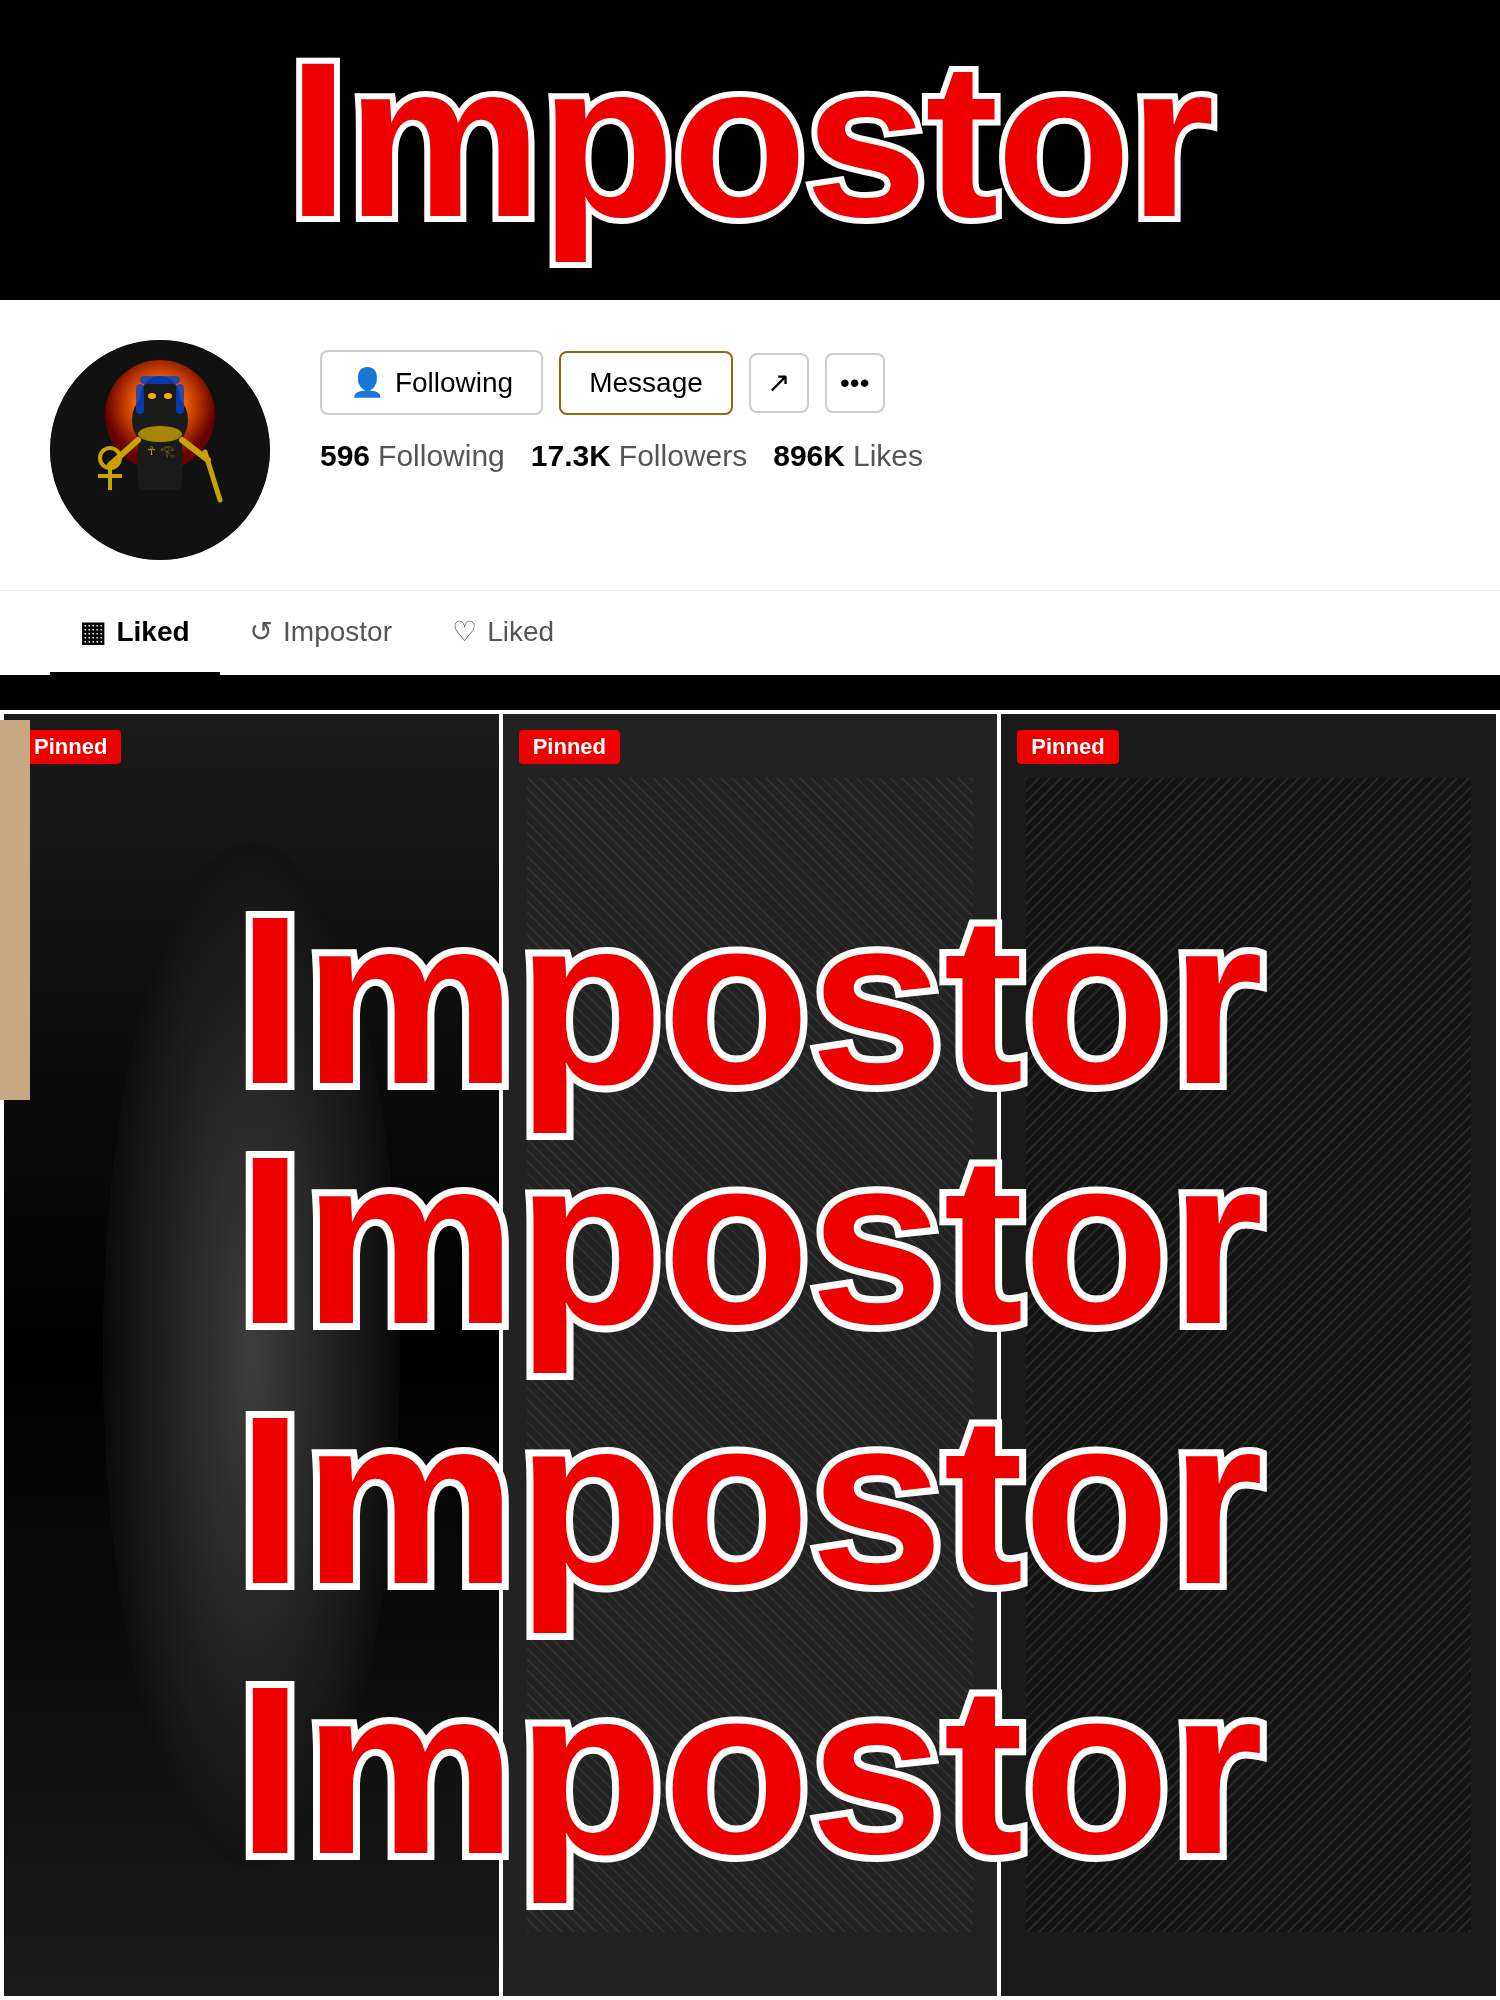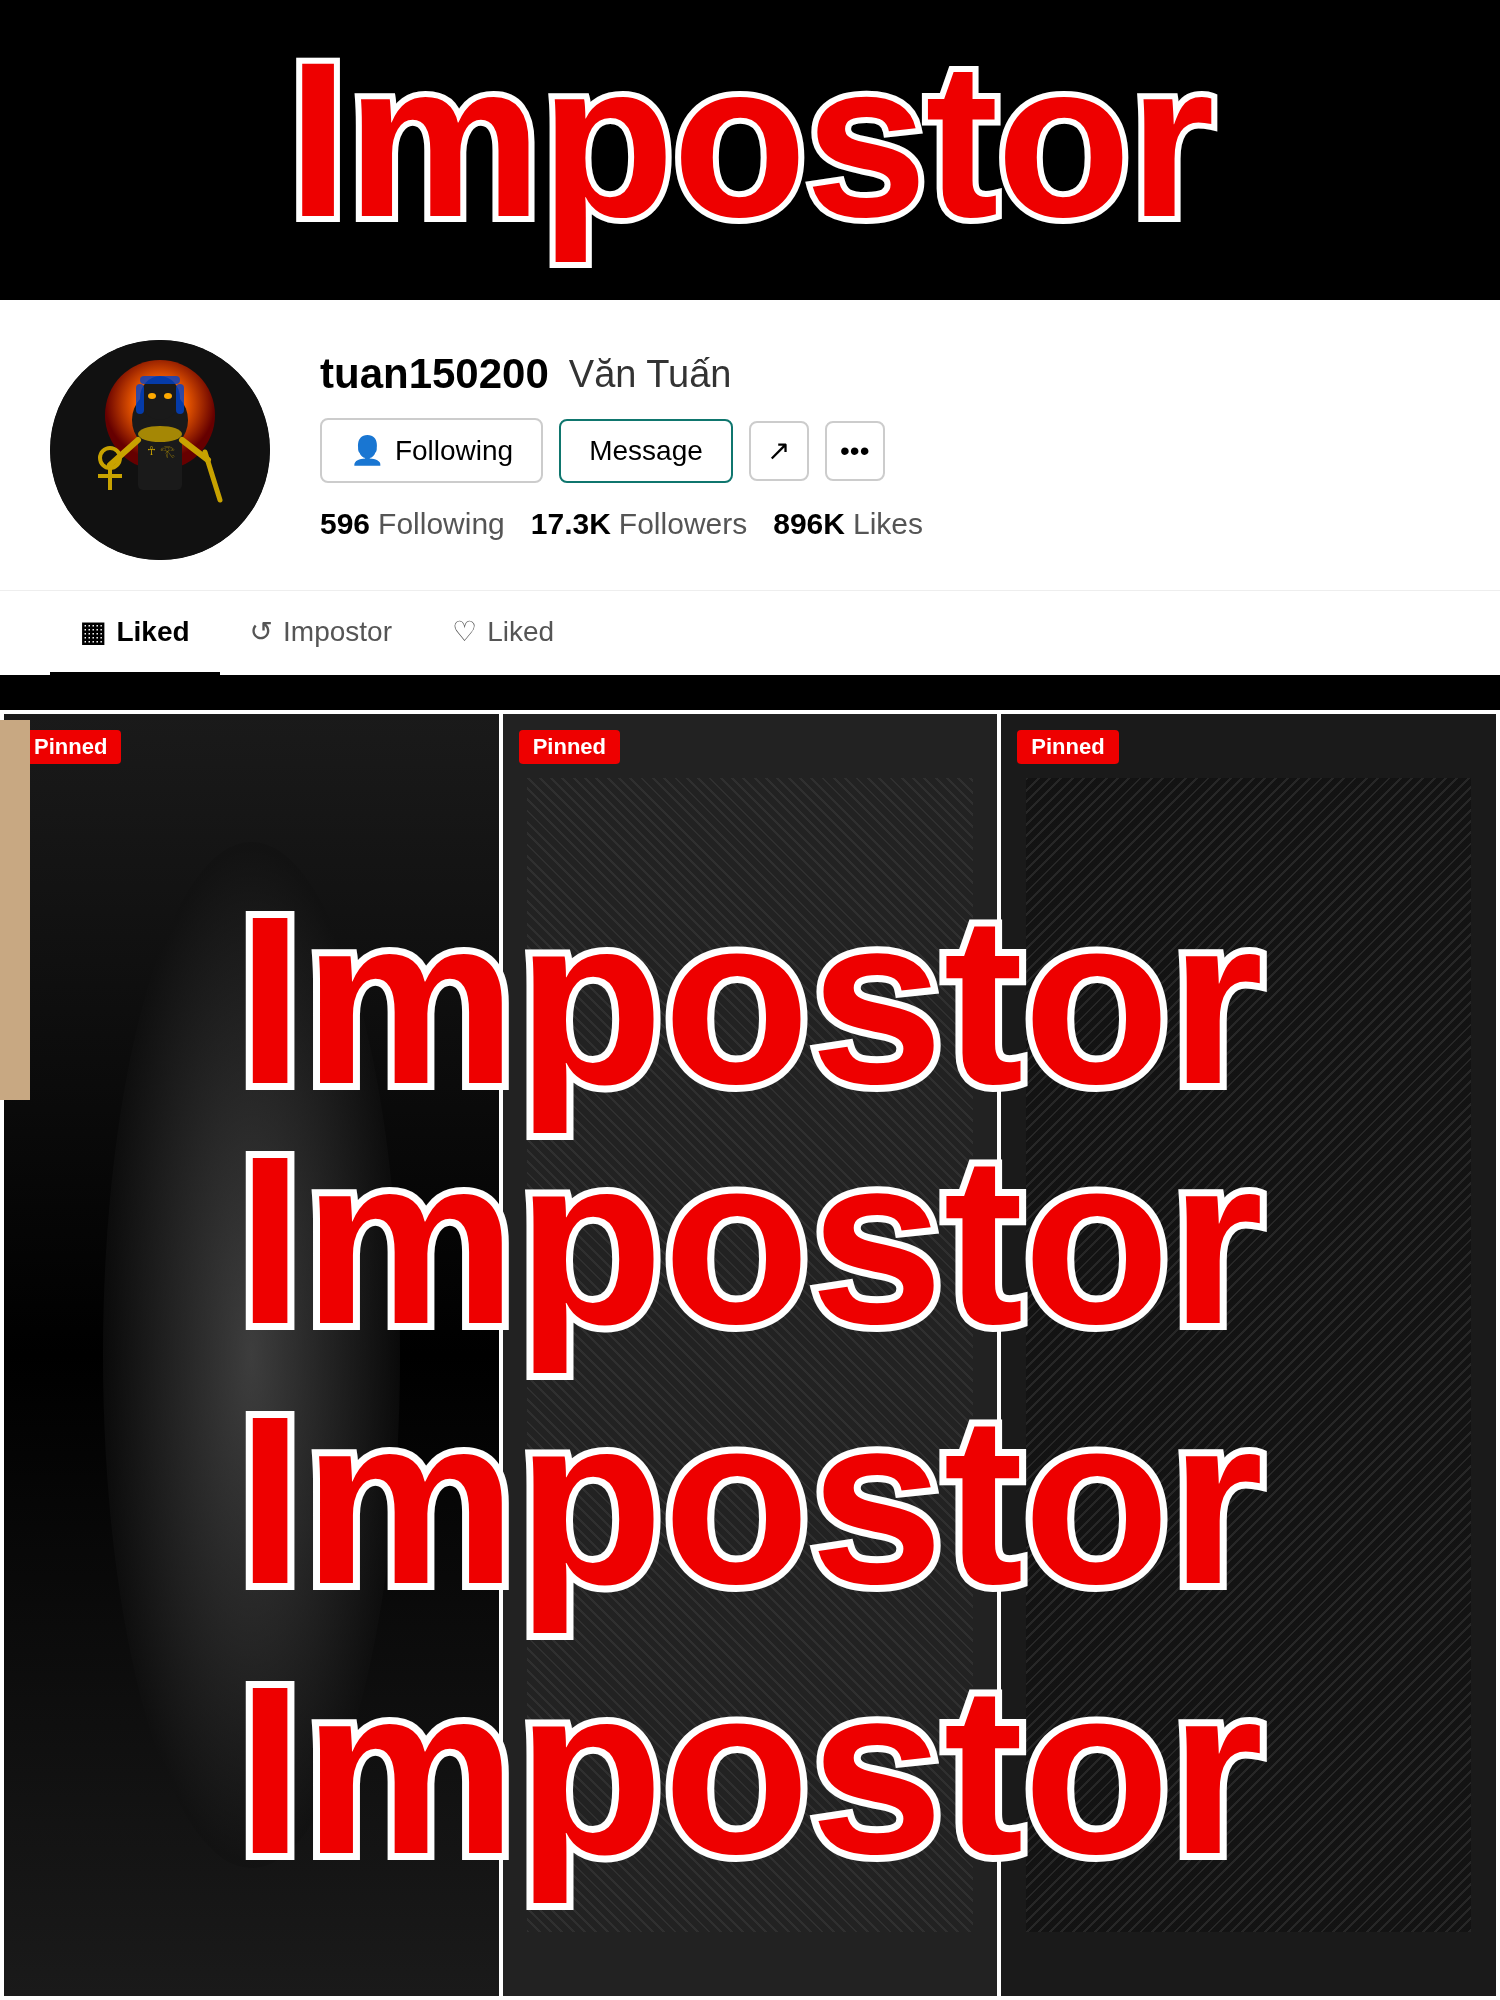--- a/index.html
+++ b/index.html
@@ -430,10 +430,6 @@
     </div>
 
     <div class="profile-info">
-      <div class="username-row">
-        <span class="username">tuan150200</span>
-        <span class="display-name">Văn Tuấn</span>
-      </div>
 
       <div class="action-buttons">
         <button class="btn-following">

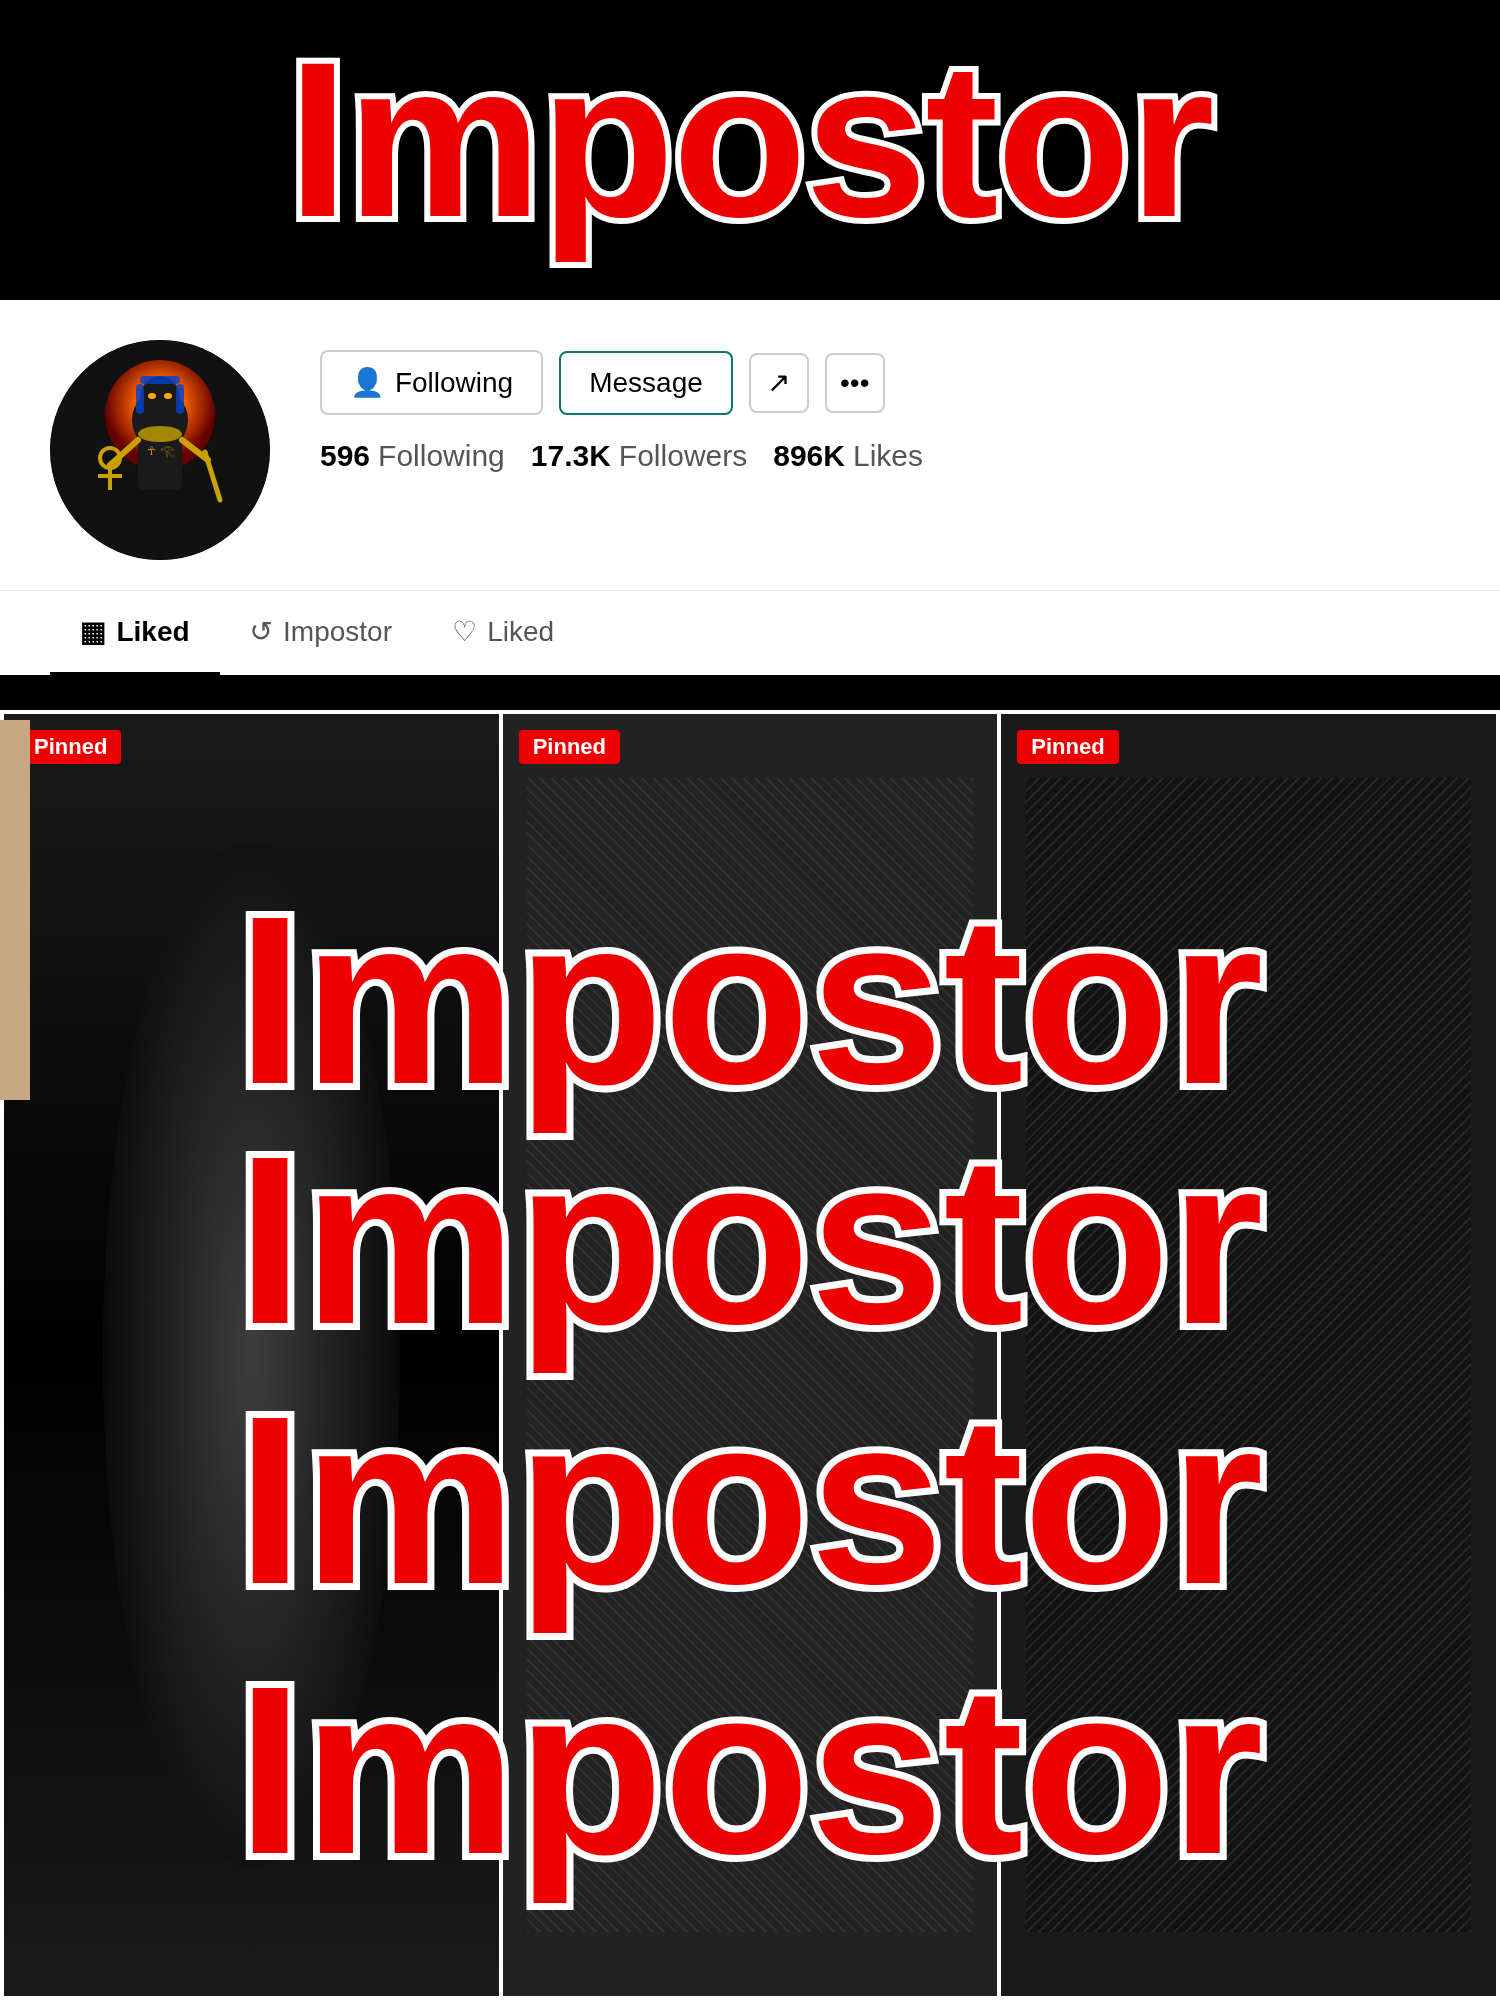--- a/index.html
+++ b/index.html
@@ -112,7 +112,7 @@
 
     .btn-message {
       padding: 14px 28px;
-      border: 2px solid #0f766e;
+      border: 2px solid #a16207;
       border-radius: 8px;
       background: #fff;
       font-size: 28px;

